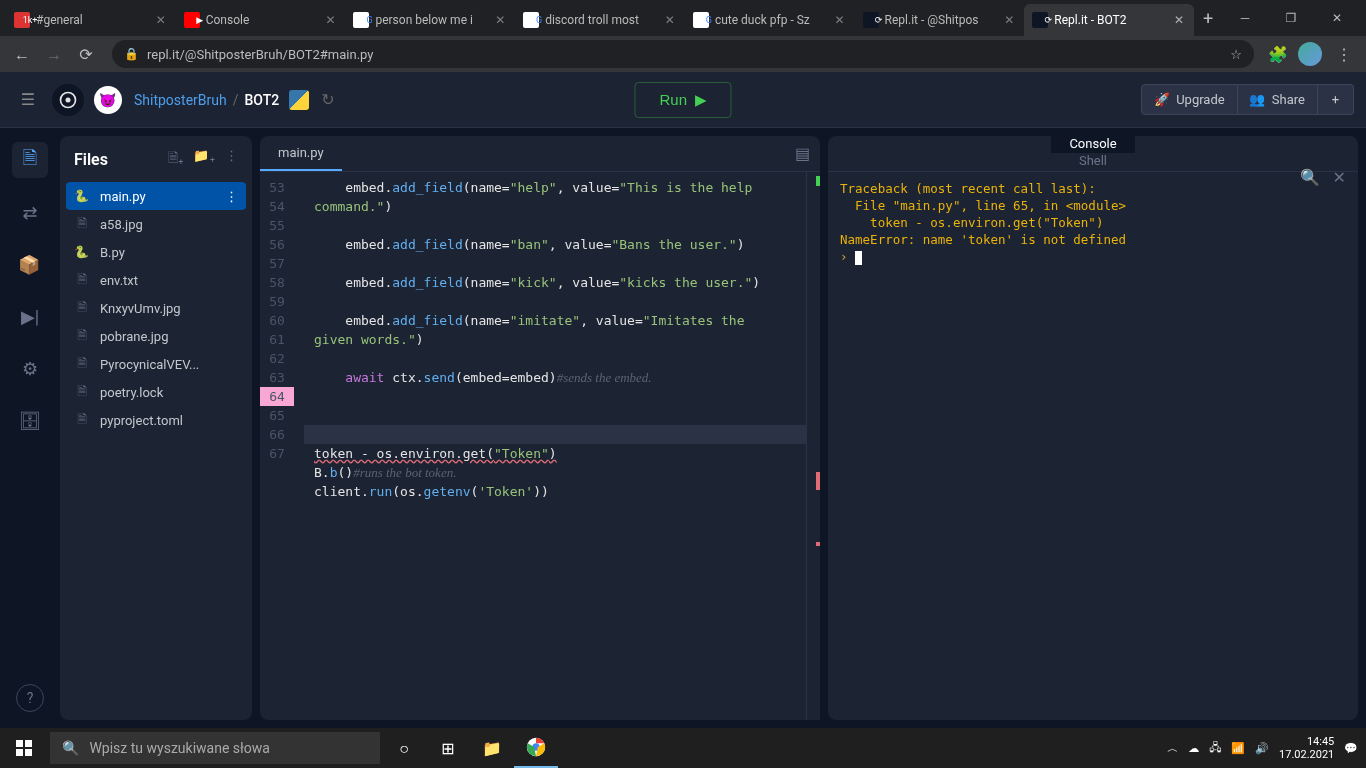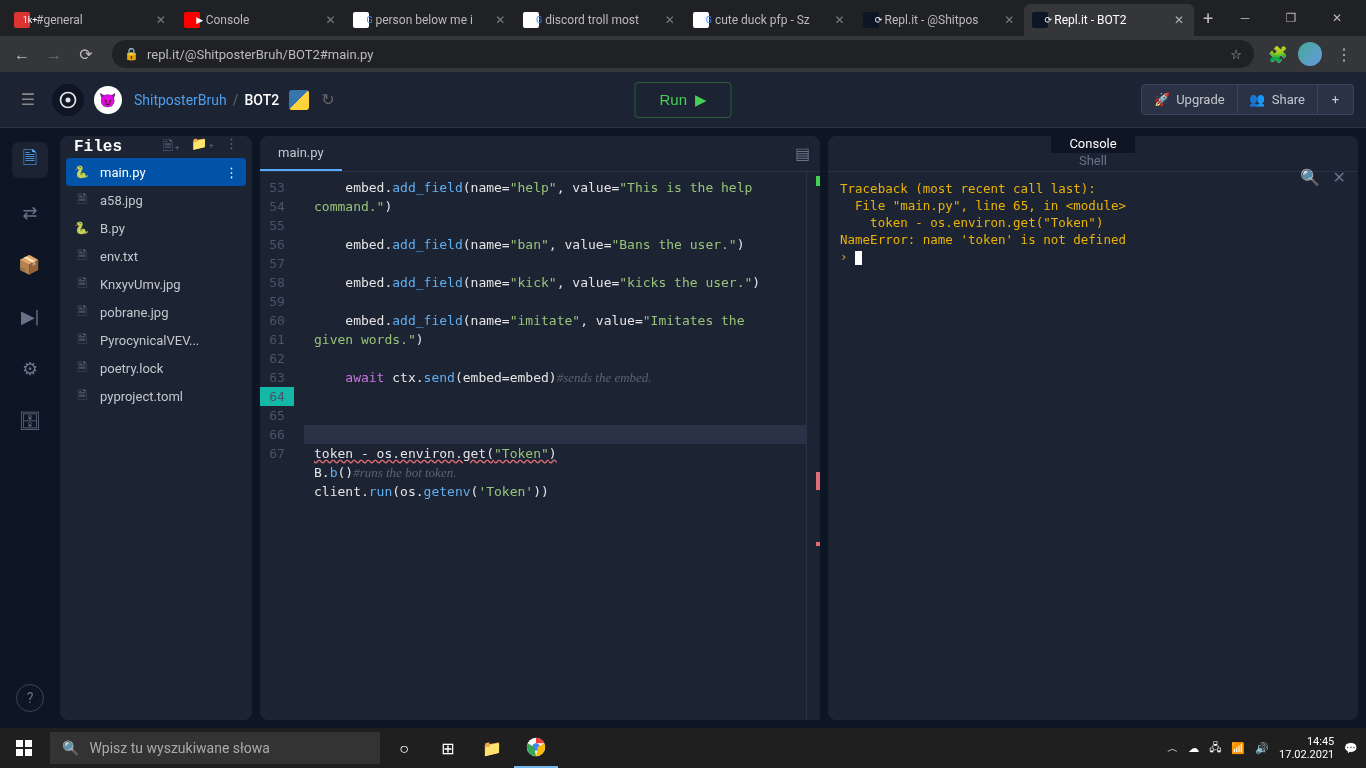--- a/index.html
+++ b/index.html
@@ -55,7 +55,7 @@
 
 
 .files-panel { width: 192px; background: #1c2333; border-radius: 8px; display: flex; flex-direction: column; }
-.files-header { display: flex; align-items: center; padding: 0 14px; font-family: Liberation Mono, monospace; }
+.files-header { display: flex; align-items: center; padding: 12px 14px; }
 .files-title { font-size: 16px; font-weight: 600; color: #fff; }
 .files-actions { margin-left: auto; display: flex; gap: 10px; color: #697288; }
 .files-actions span { cursor: pointer; font-size: 13px; }

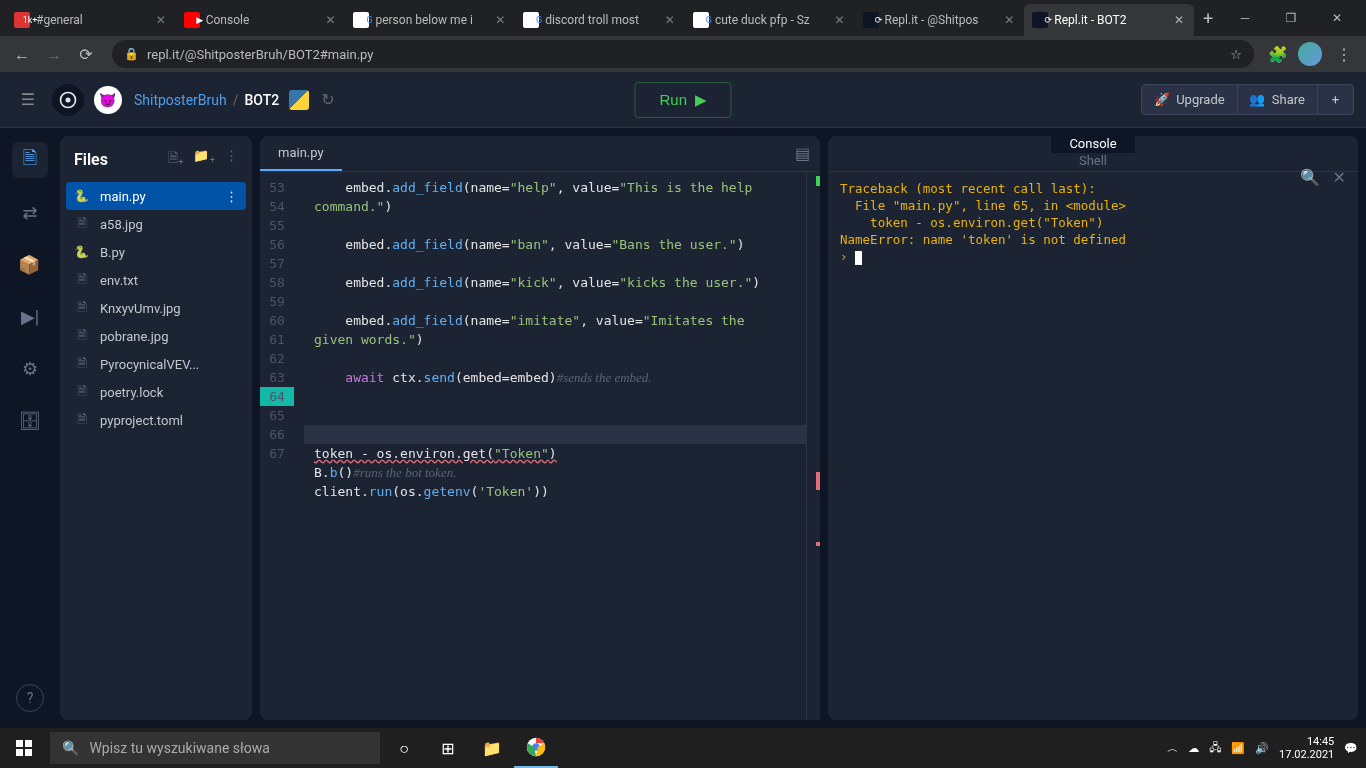--- a/index.html
+++ b/index.html
@@ -287,7 +287,7 @@
           <div>61</div>
           <div>62</div>
           <div>63</div>
-          <div style="background: #14b8a6;">64</div>
+          <div style="background: #f9a8d4;">64</div>
           <div>65</div>
           <div>66</div>
           <div>67</div>

